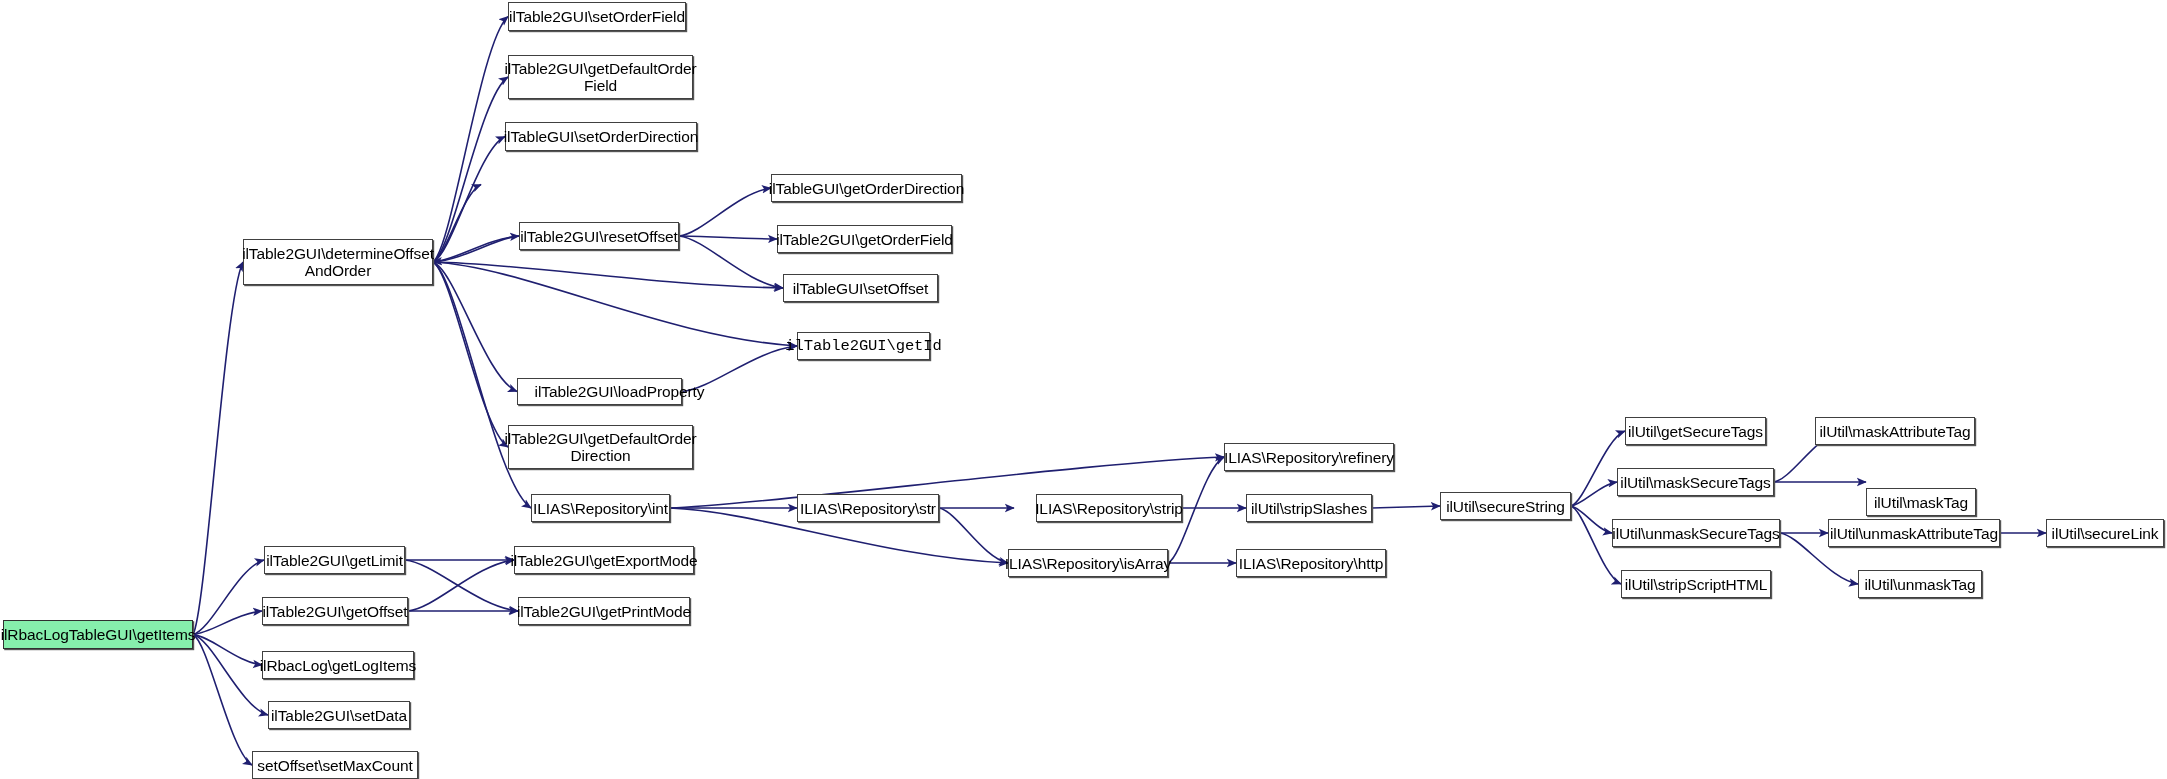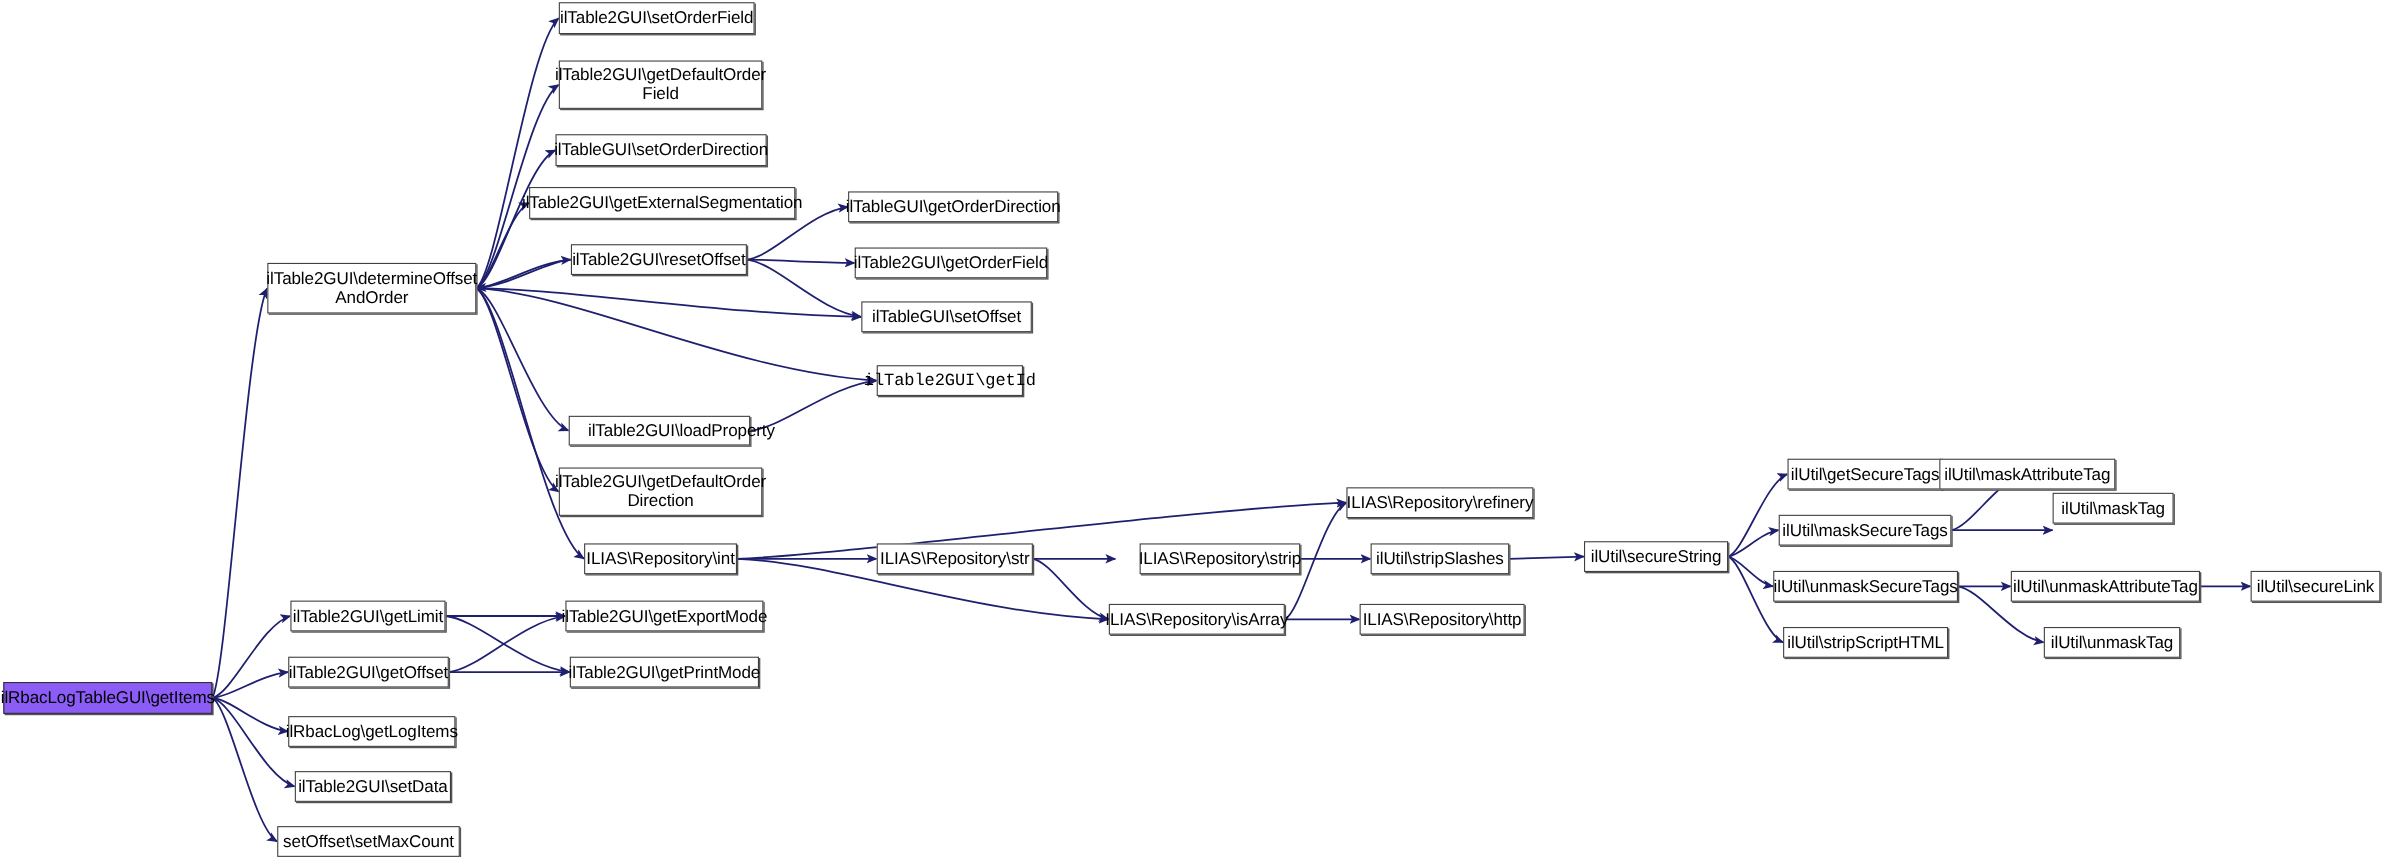--- a/index.html
+++ b/index.html
@@ -113,7 +113,6 @@
     <div class="node" style="left: 508px; top: 55px; width: 185px; height: 44px;"><span class="lbl">ilTable2GUI\getDefaultOrder
 Field</span></div>
     <div class="node" style="left: 505px; top: 122px; width: 192px; height: 29px;"><span class="lbl">ilTableGUI\setOrderDirection</span></div>
-    <div class="node" style="left: 481px; top: 170px; width: 242px; height: 29px;"><span class="lbl">ilTable2GUI\getExternalSegmentation</span></div>
     <div class="node" style="left: 519px; top: 222px; width: 160px; height: 28px;"><span class="lbl">ilTable2GUI\resetOffset</span></div>
     <div class="node" style="left: 771px; top: 174px; width: 191px; height: 28px;"><span class="lbl">ilTableGUI\getOrderDirection</span></div>
     <div class="node" style="left: 777px; top: 225px; width: 175px; height: 28px;"><span class="lbl">ilTable2GUI\getOrderField</span></div>

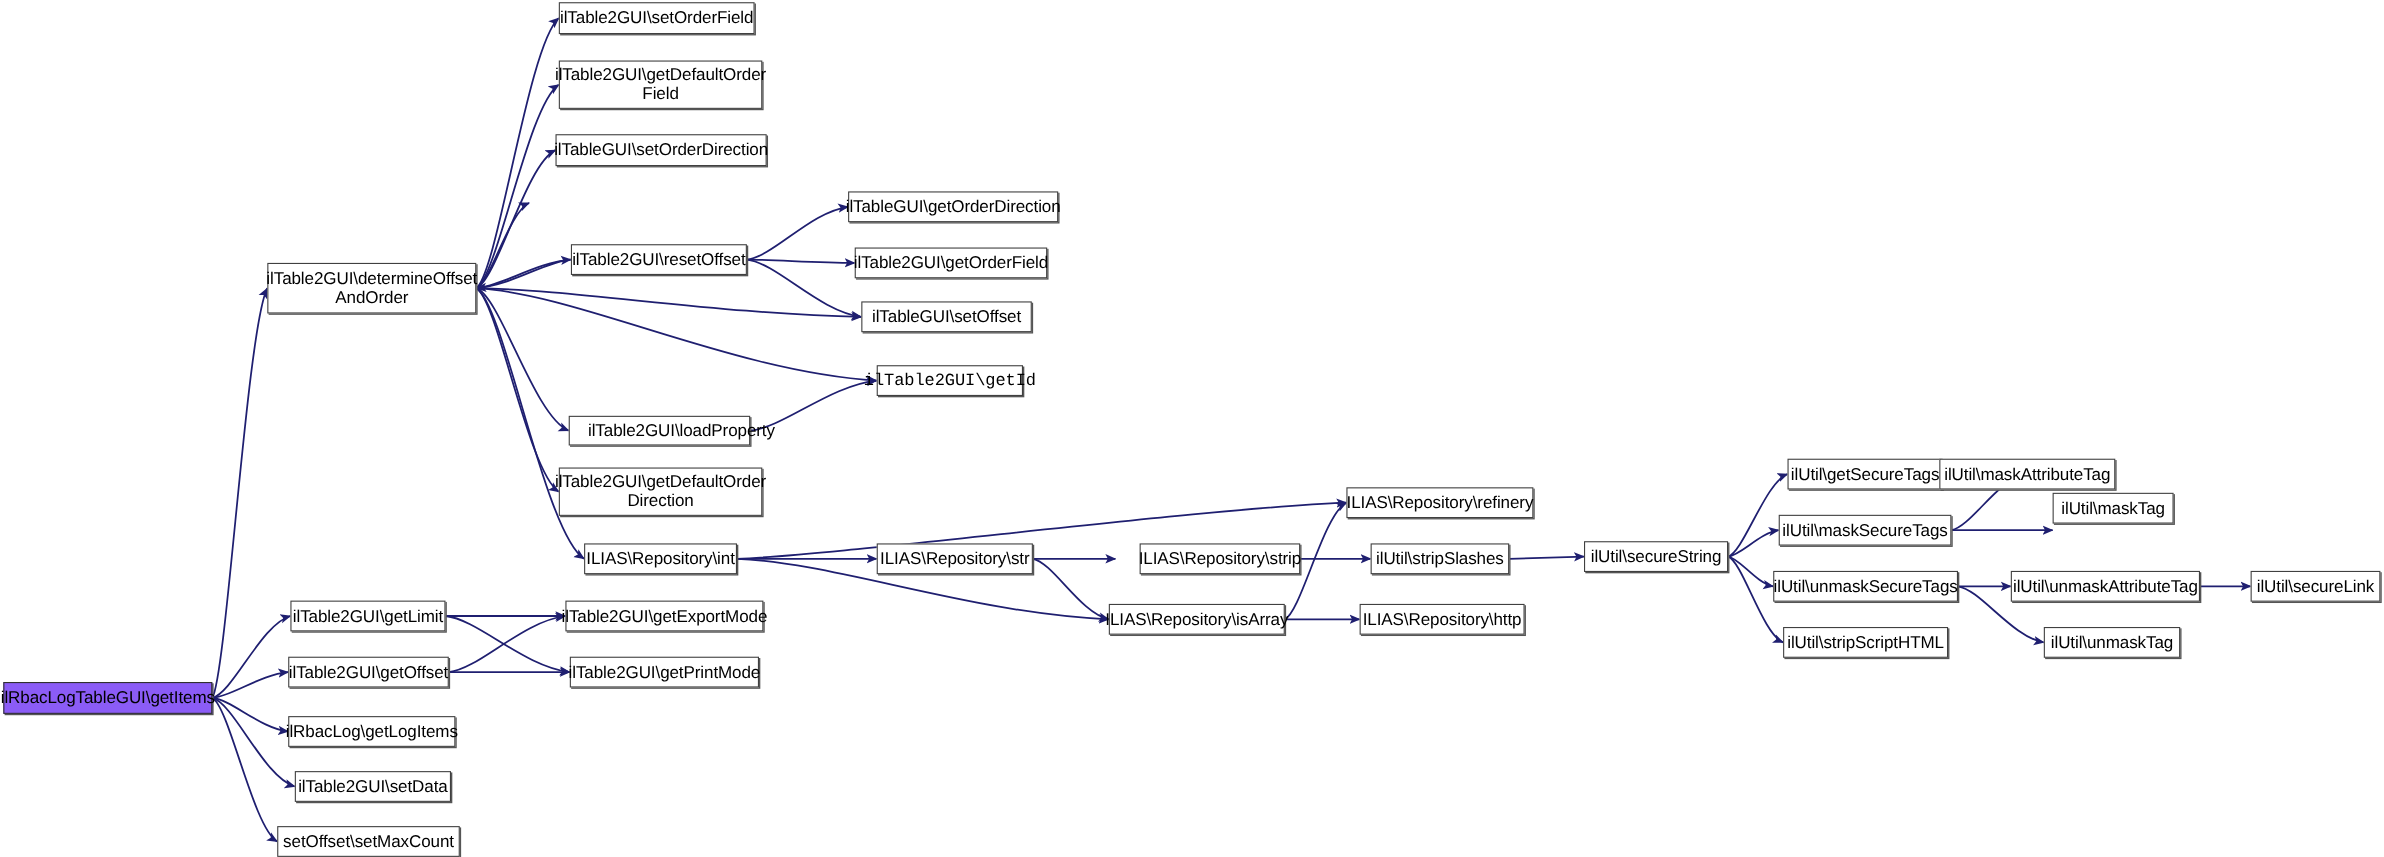--- a/index.html
+++ b/index.html
@@ -133,7 +133,7 @@
     <div class="node" style="left: 1617px; top: 468px; width: 157px; height: 28px;"><span class="lbl">ilUtil\maskSecureTags</span></div>
     <div class="node" style="left: 1612px; top: 519px; width: 168px; height: 28px;"><span class="lbl">ilUtil\unmaskSecureTags</span></div>
     <div class="node" style="left: 1621px; top: 570px; width: 150px; height: 28px;"><span class="lbl">ilUtil\stripScriptHTML</span></div>
-    <div class="node" style="left: 1763px; top: 417px; width: 160px; height: 28px;"><span class="lbl">ilUtil\maskAttributeTag</span></div>
+    <div class="node" style="left: 1815px; top: 417px; width: 160px; height: 28px;"><span class="lbl">ilUtil\maskAttributeTag</span></div>
     <div class="node" style="left: 1866px; top: 448px; width: 110px; height: 28px;"><span class="lbl">ilUtil\maskTag</span></div>
     <div class="node" style="left: 1828px; top: 519px; width: 172px; height: 28px;"><span class="lbl">ilUtil\unmaskAttributeTag</span></div>
     <div class="node" style="left: 1858px; top: 570px; width: 124px; height: 28px;"><span class="lbl">ilUtil\unmaskTag</span></div>

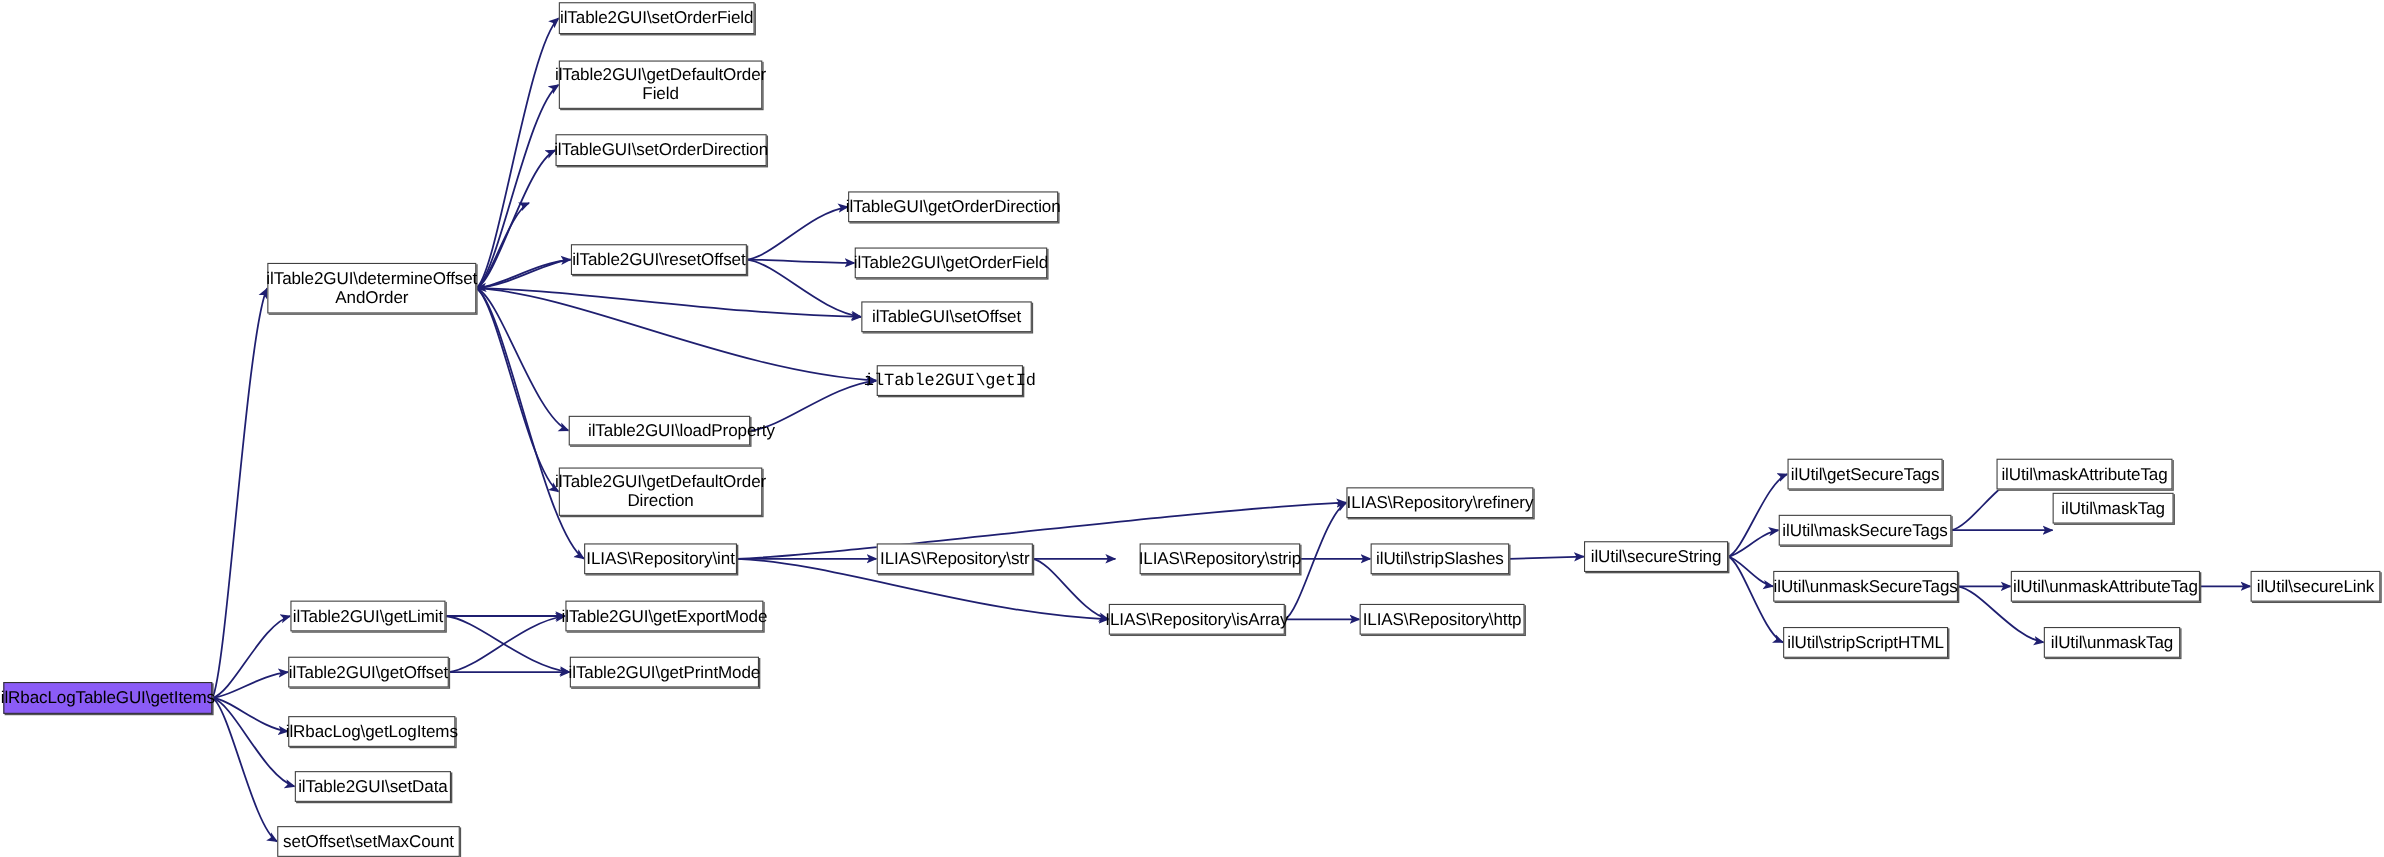--- a/index.html
+++ b/index.html
@@ -134,7 +134,7 @@
     <div class="node" style="left: 1612px; top: 519px; width: 168px; height: 28px;"><span class="lbl">ilUtil\unmaskSecureTags</span></div>
     <div class="node" style="left: 1621px; top: 570px; width: 150px; height: 28px;"><span class="lbl">ilUtil\stripScriptHTML</span></div>
     <div class="node" style="left: 1815px; top: 417px; width: 160px; height: 28px;"><span class="lbl">ilUtil\maskAttributeTag</span></div>
-    <div class="node" style="left: 1866px; top: 448px; width: 110px; height: 28px;"><span class="lbl">ilUtil\maskTag</span></div>
+    <div class="node" style="left: 1866px; top: 488px; width: 110px; height: 28px;"><span class="lbl">ilUtil\maskTag</span></div>
     <div class="node" style="left: 1828px; top: 519px; width: 172px; height: 28px;"><span class="lbl">ilUtil\unmaskAttributeTag</span></div>
     <div class="node" style="left: 1858px; top: 570px; width: 124px; height: 28px;"><span class="lbl">ilUtil\unmaskTag</span></div>
     <div class="node" style="left: 2046px; top: 519px; width: 118px; height: 28px;"><span class="lbl">ilUtil\secureLink</span></div>

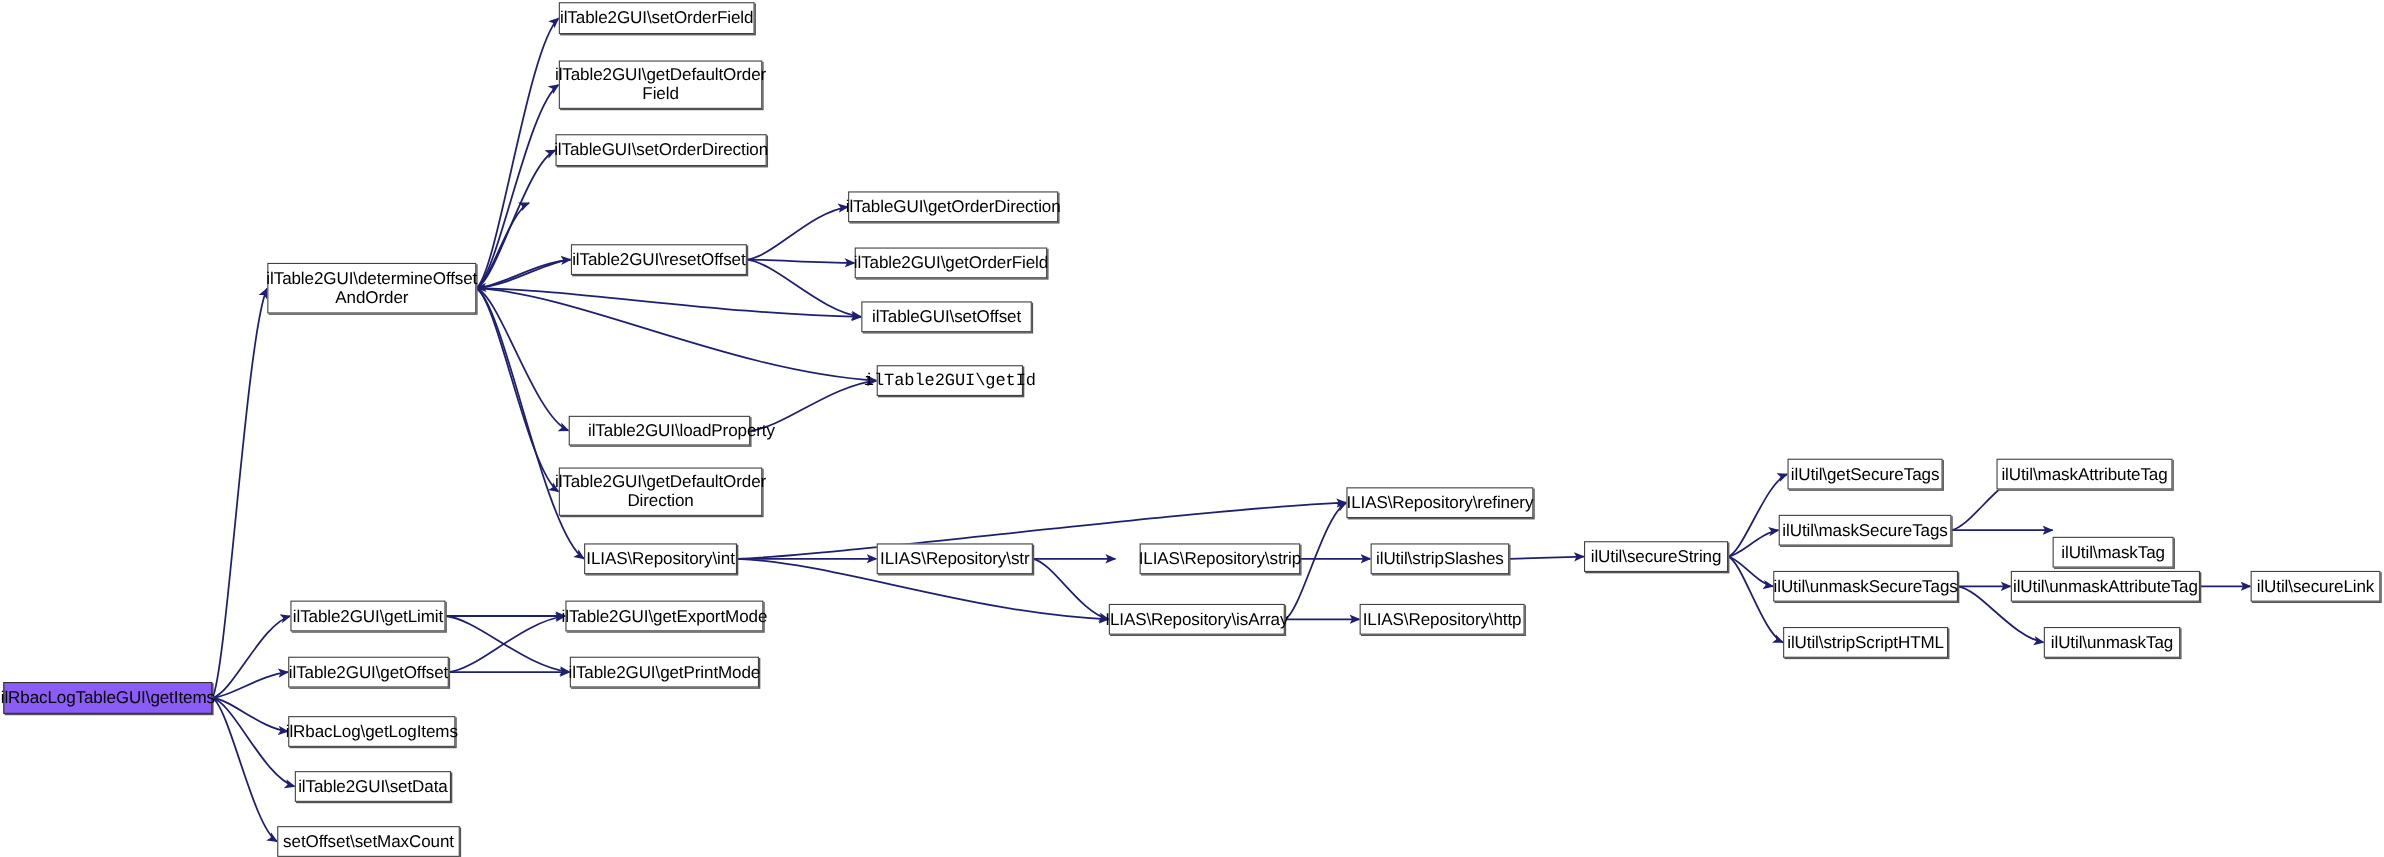--- a/index.html
+++ b/index.html
@@ -42,7 +42,7 @@
     z-index: 2;
   }
   .node.current {
-    background: #8b5cf6;
+    background: #86efac;
     border: 1px solid #303030;
   }
   .node .lbl {

